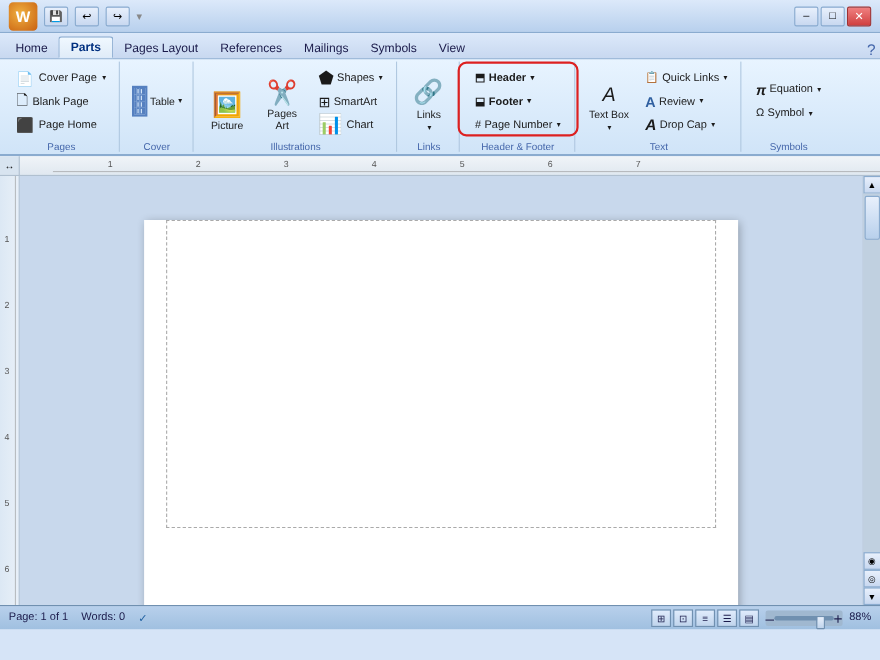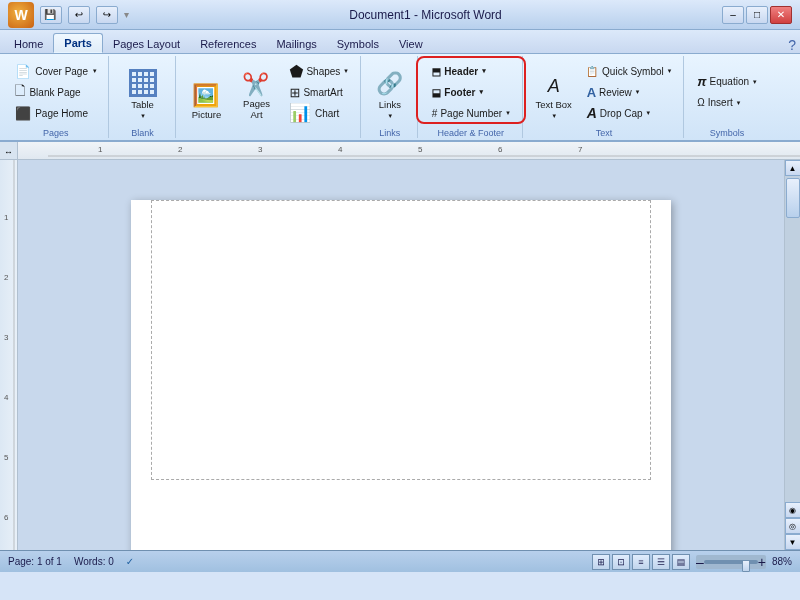--- a/index.html
+++ b/index.html
@@ -312,7 +312,6 @@
     <div class="tb-btn">↪</div>
     <span style="font-size:10px; color:#888">▾</span>
   </div>
-  <span class="titlebar-title">Document1 - Microsoft Word</span>
   <div class="window-controls">
     <div class="win-btn win-min">–</div>
     <div class="win-btn win-max">□</div>

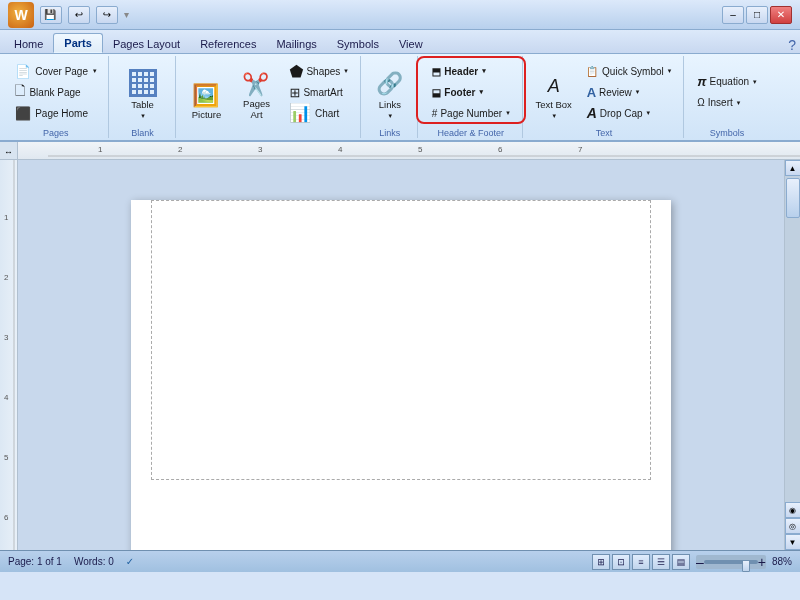--- a/index.html
+++ b/index.html
@@ -454,7 +454,7 @@
       <div class="rb-stack" style="height:64px; justify-content:center;">
         <div class="rb-small">
           <span>📋</span>
-          <span>Quick Symbol</span>
+          <span>Quick Links</span>
           <span class="drop-arrow">▾</span>
         </div>
         <div class="rb-small">

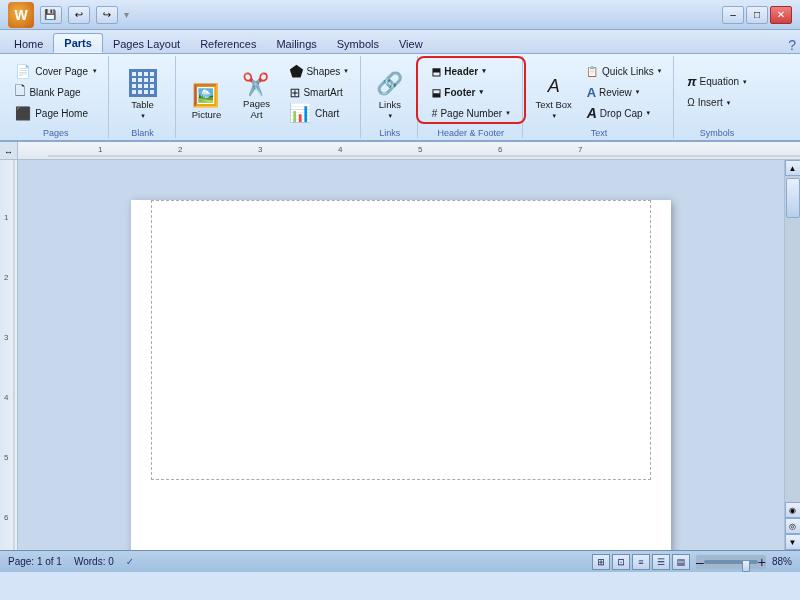--- a/index.html
+++ b/index.html
@@ -140,7 +140,7 @@
     
     .table-btn {
       display: flex;
-      flex-direction: column;
+      flex-direction: row;
       align-items: center;
       justify-content: flex-end;
       width: 52px;

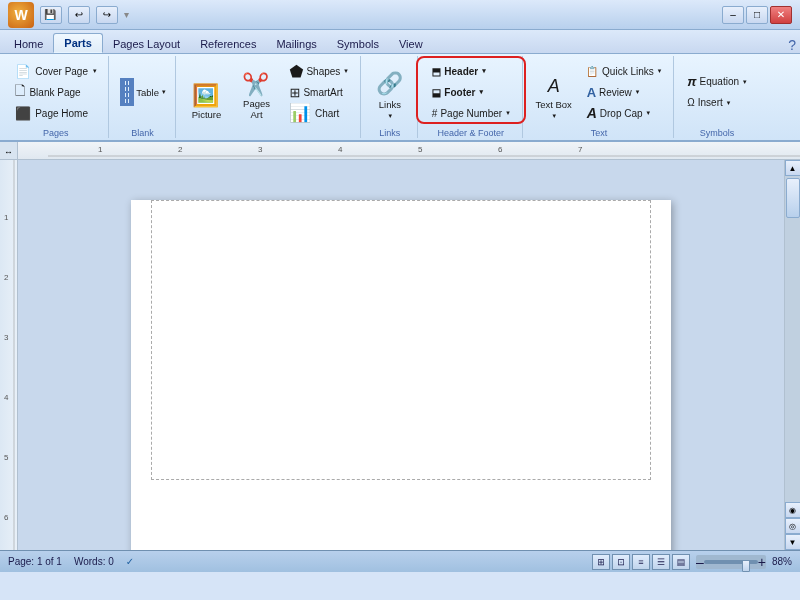--- a/index.html
+++ b/index.html
@@ -482,7 +482,7 @@
         </div>
         <div class="sym-btn">
           <span>Ω</span>
-          <span>Insert</span>
+          <span>Symbol</span>
           <span class="drop-arrow">▾</span>
         </div>
       </div>

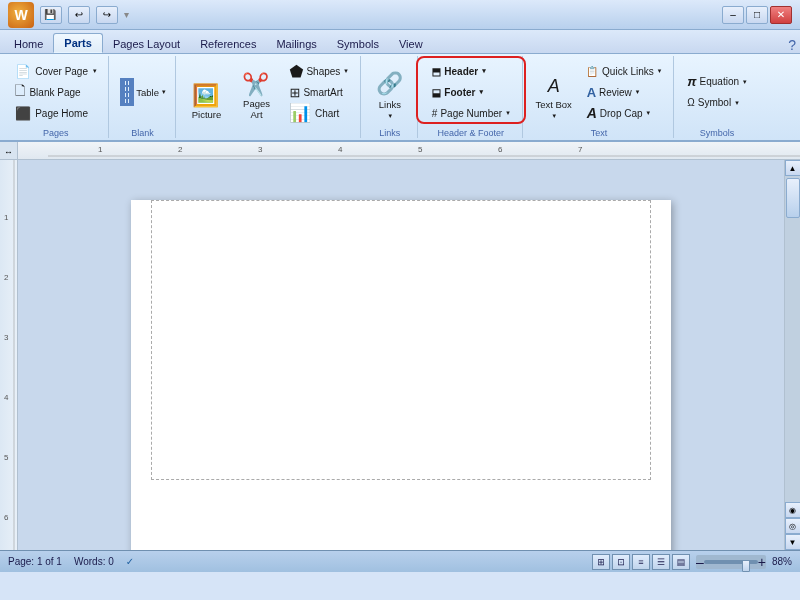--- a/index.html
+++ b/index.html
@@ -378,7 +378,7 @@
         <span class="drop-arrow">▾</span>
       </div>
     </div>
-    <div class="group-label">Blank</div>
+    <div class="group-label">Cover</div>
   </div>
 
   <div class="ribbon-group">

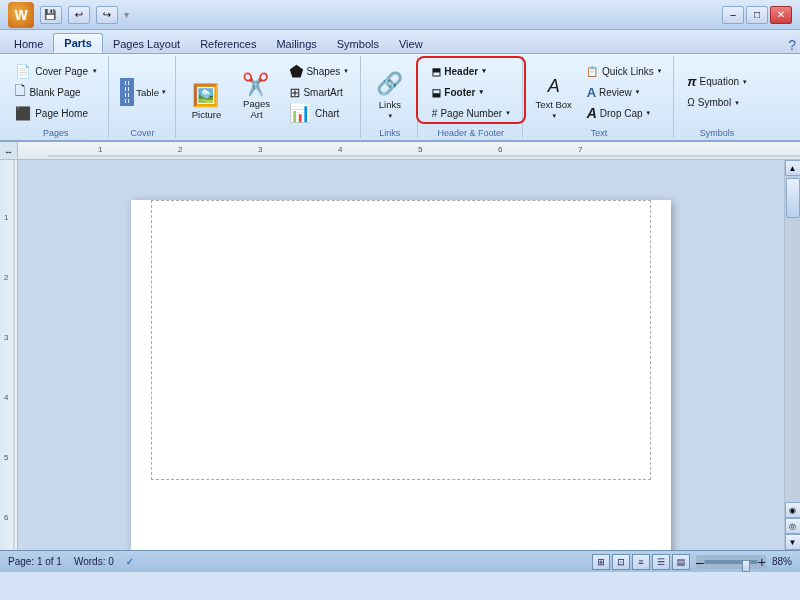--- a/index.html
+++ b/index.html
@@ -407,6 +407,7 @@
         </div>
       </div>
     </div>
+    <div class="group-label">Illustrations</div>
   </div>
 
   <div class="ribbon-group">

